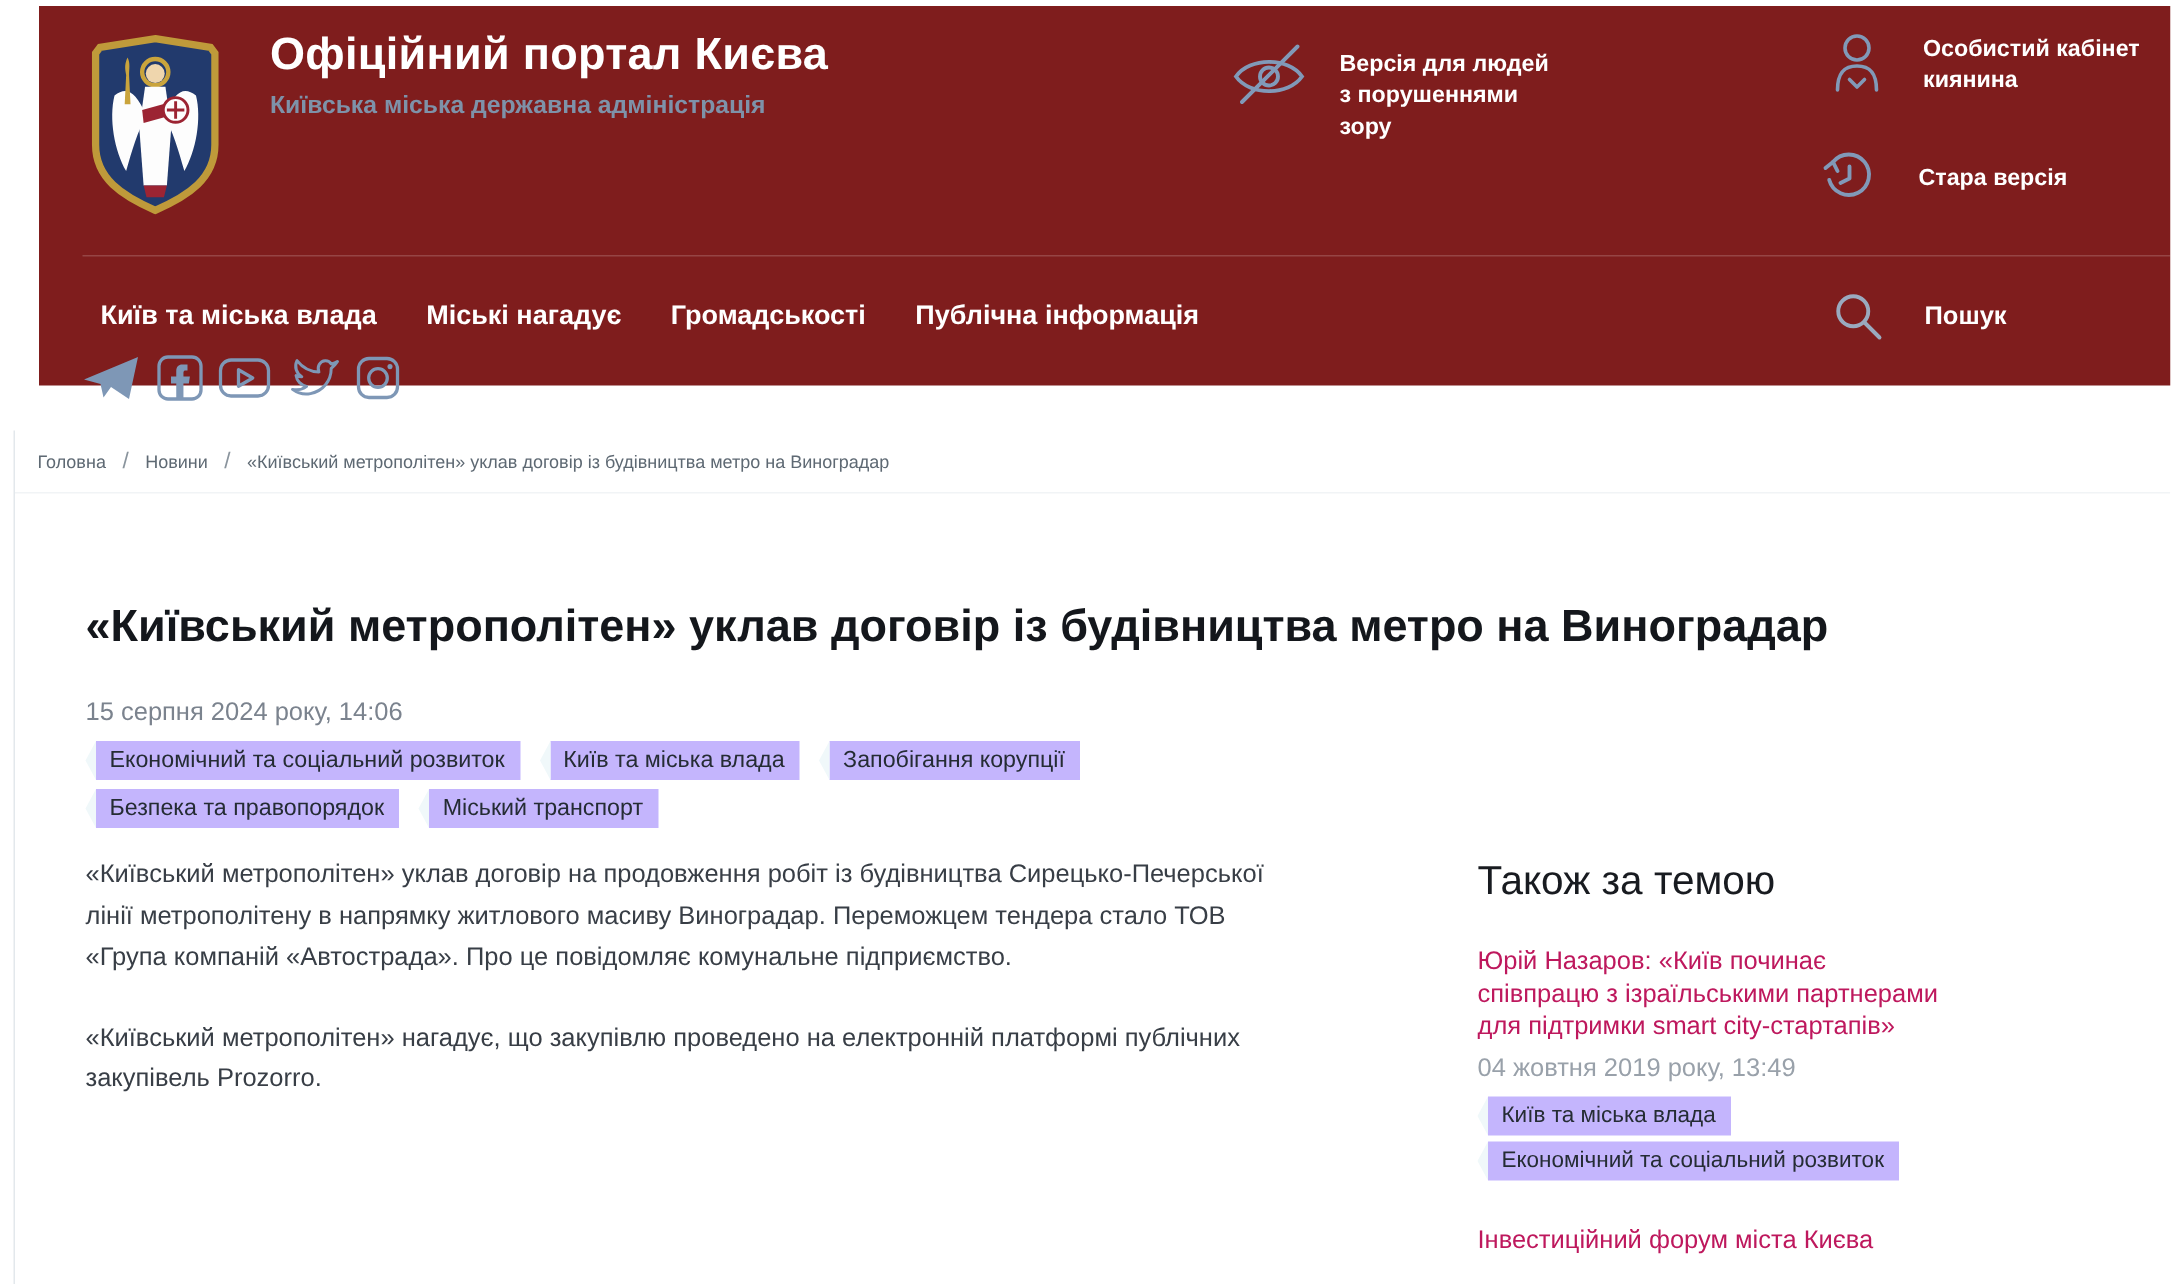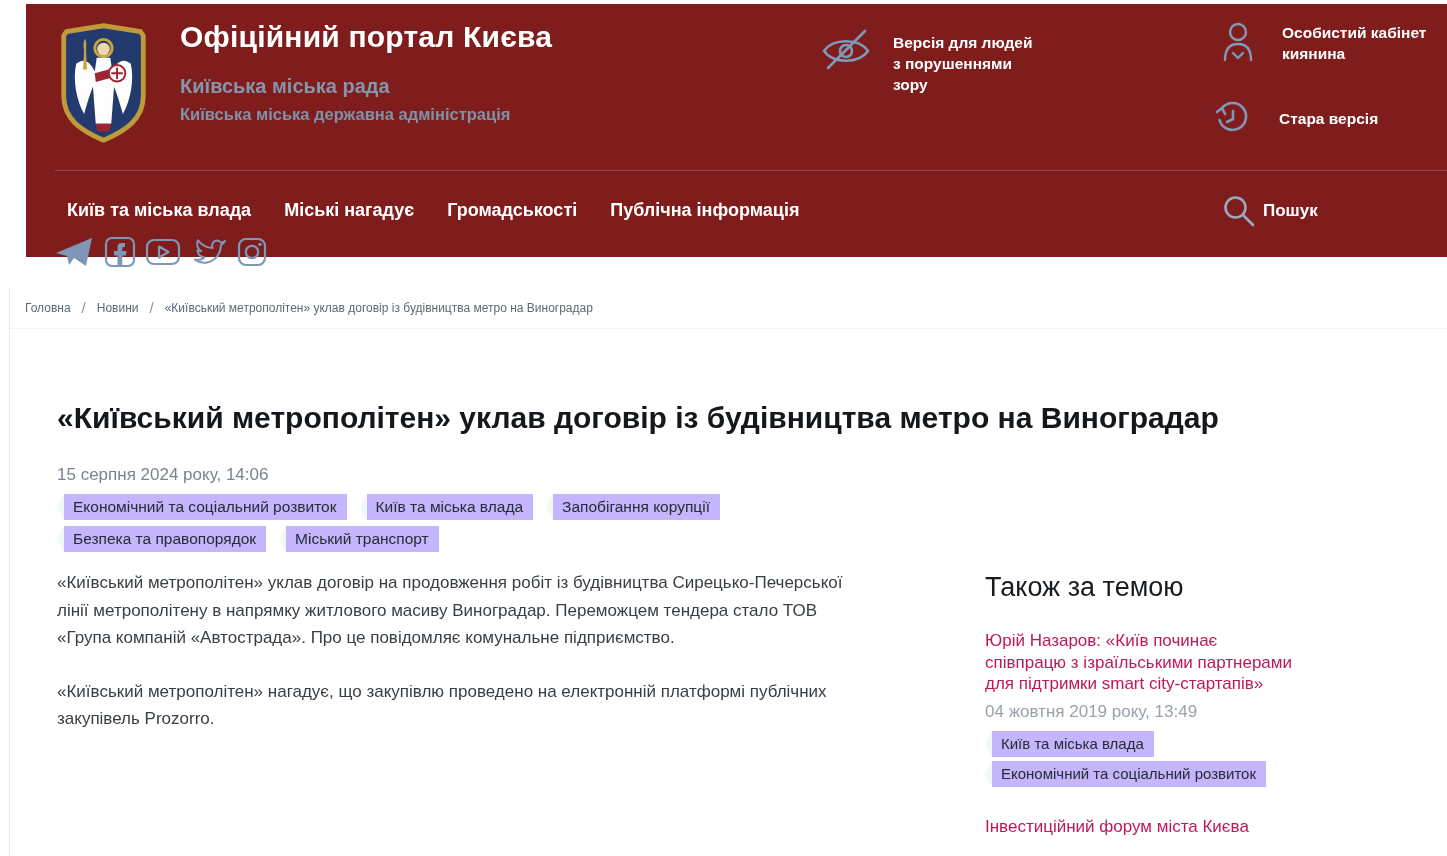--- a/index.html
+++ b/index.html
@@ -94,7 +94,6 @@
 
     <div class="brand">
       <div class="brand-title">Офіційний портал Києва</div>
-      <div class="brand-sub1">Київська міська рада</div>
       <div class="brand-sub2">Київська міська державна адміністрація</div>
     </div>
 

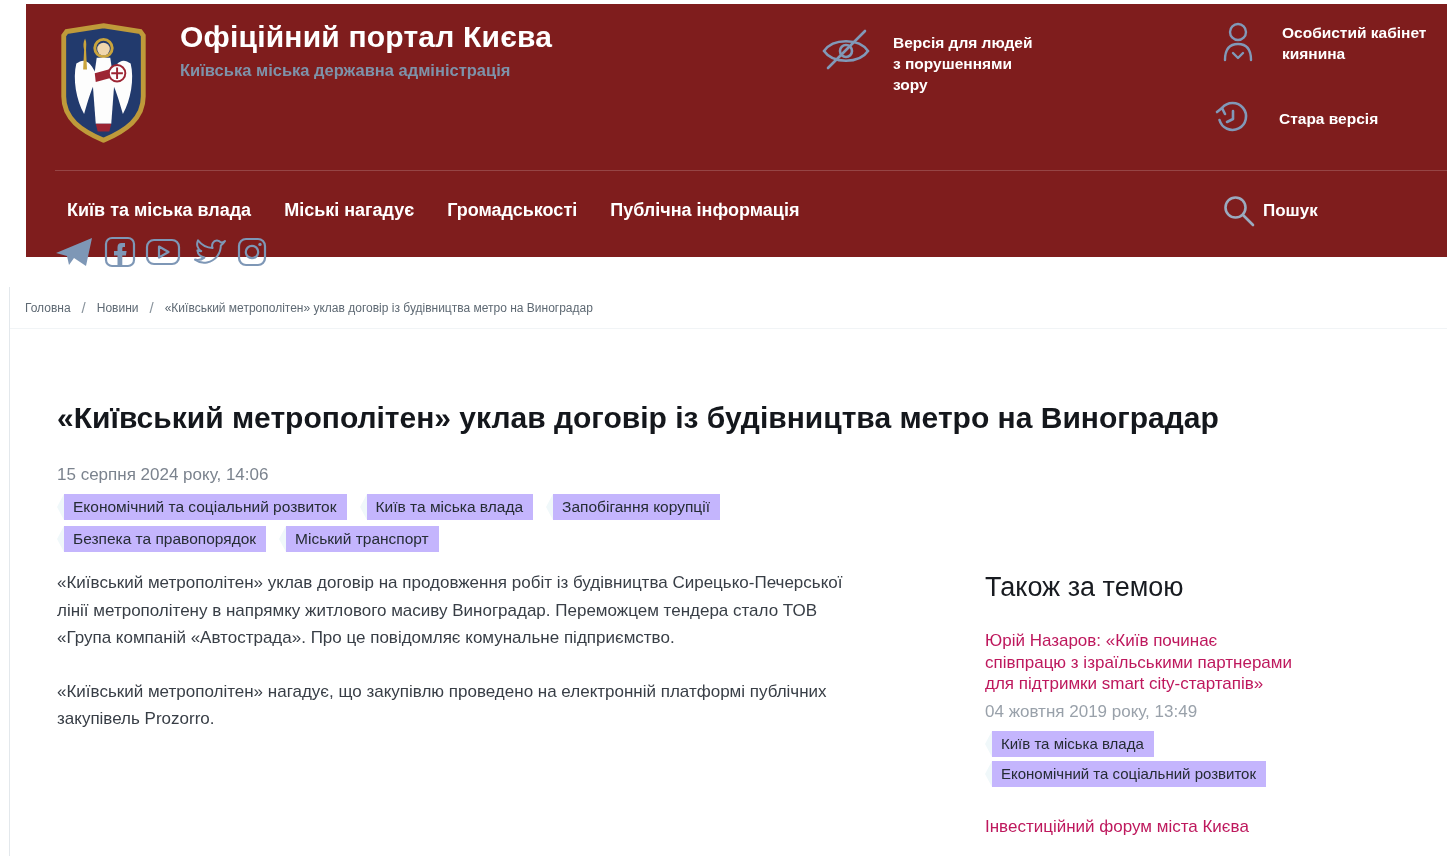--- a/index.html
+++ b/index.html
@@ -31,7 +31,7 @@
   .nav-item { font-size:18px; font-weight:bold; color:#fff; line-height:28px; cursor:pointer; white-space:nowrap; }
 
   .search { position:absolute; left:1196px; top:190px; display:flex; align-items:center; cursor:pointer; }
-  .search .txt { margin-left:7px; font-size:17px; font-weight:bold; color:#fff; }
+  .search .txt { margin-left:27px; font-size:17px; font-weight:bold; color:#fff; }
 
   .socials { position:absolute; left:29px; top:232px; display:flex; align-items:center; gap:9px; }
   .soc { display:inline-flex; cursor:pointer; }

